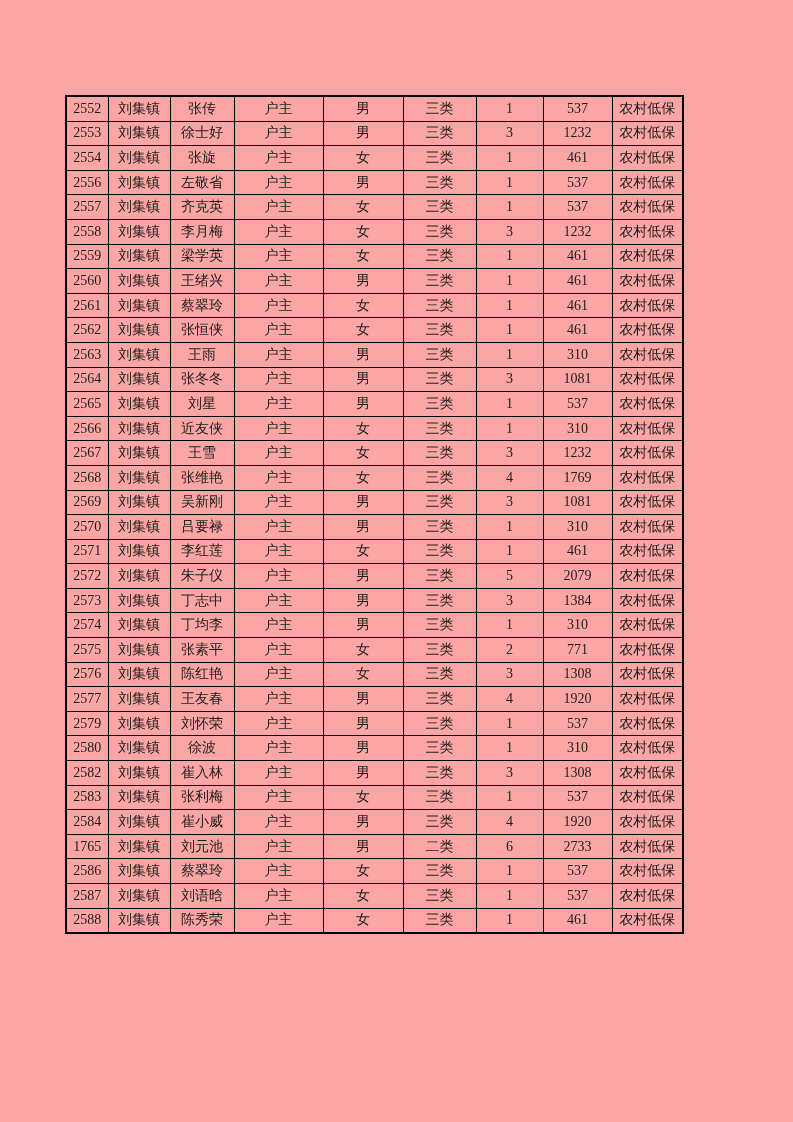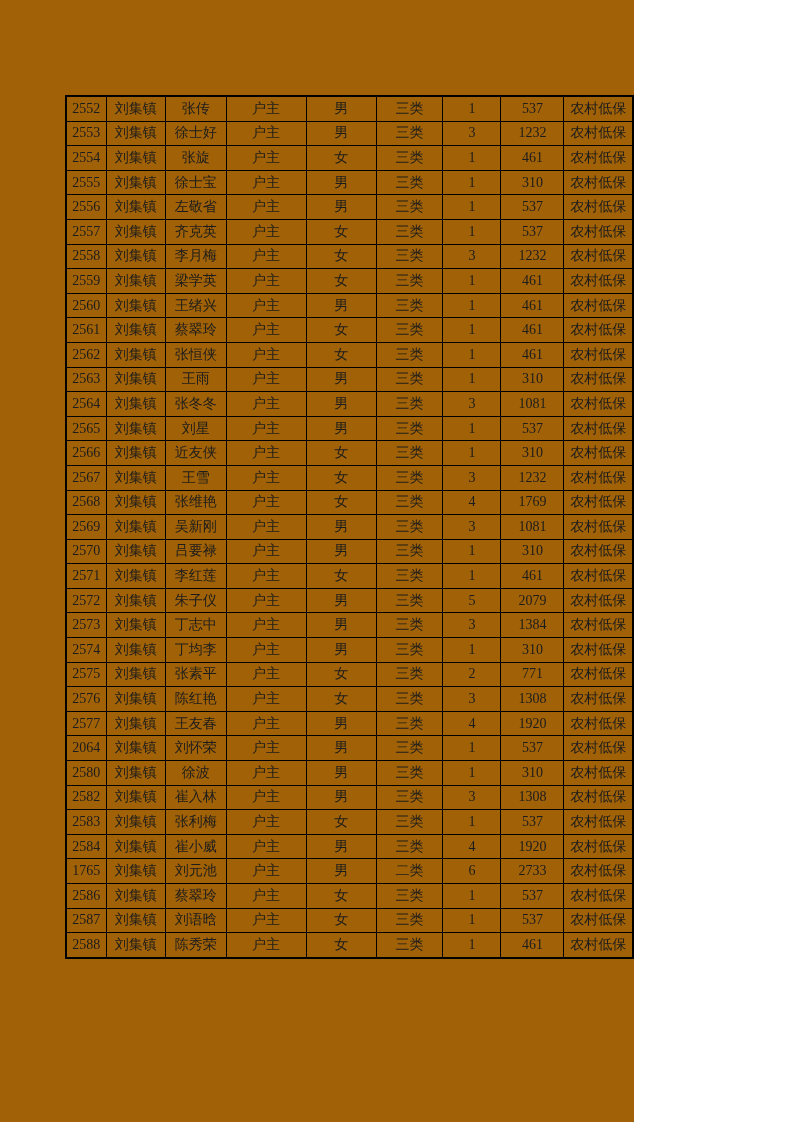--- a/index.html
+++ b/index.html
@@ -17,9 +17,9 @@
     position: absolute;
     left: 0;
     top: 0;
-    width: 634px;
+    width: 793px;
     height: 1122px;
-    background: #a16207;
+    background: #fca5a5;
     overflow: hidden;
   }
   .sheet-wrap {

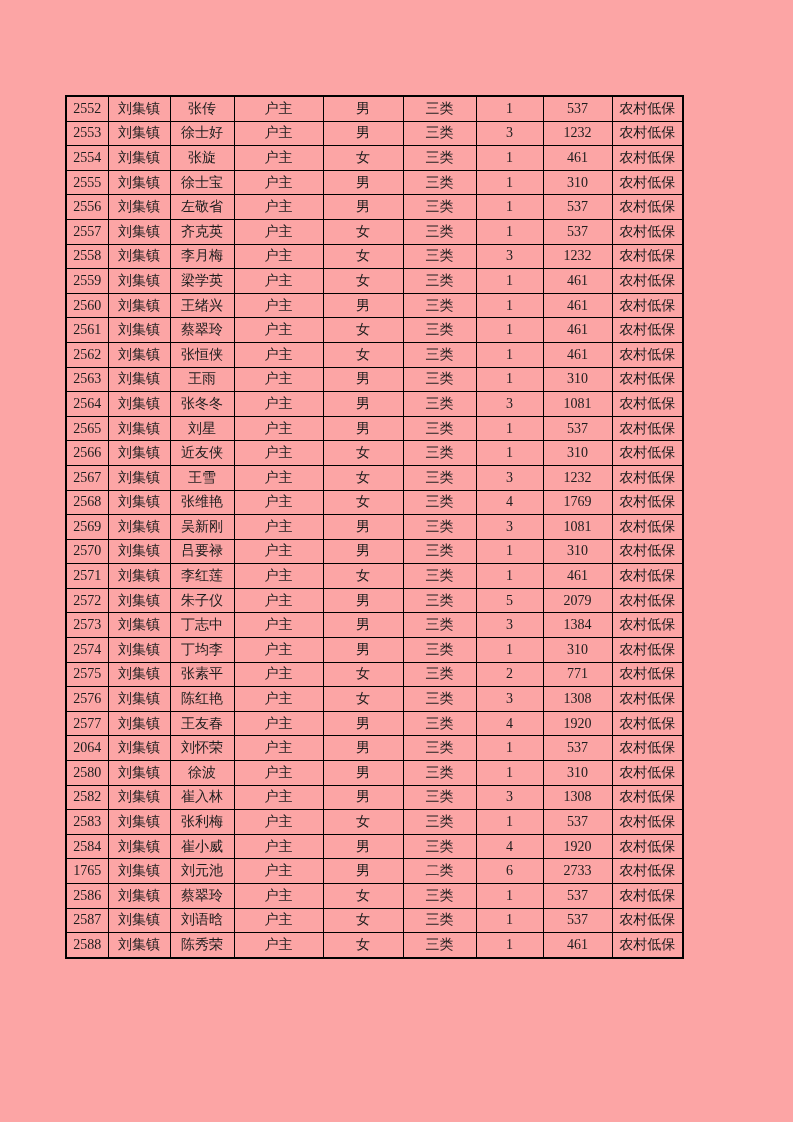--- a/index.html
+++ b/index.html
@@ -107,17 +107,6 @@
             <td>农村低保</td>
           </tr>
           <tr>
-            <td>2555</td>
-            <td>刘集镇</td>
-            <td>徐士宝</td>
-            <td>户主</td>
-            <td>男</td>
-            <td>三类</td>
-            <td>1</td>
-            <td>310</td>
-            <td>农村低保</td>
-          </tr>
-          <tr>
             <td>2556</td>
             <td>刘集镇</td>
             <td>左敬省</td>

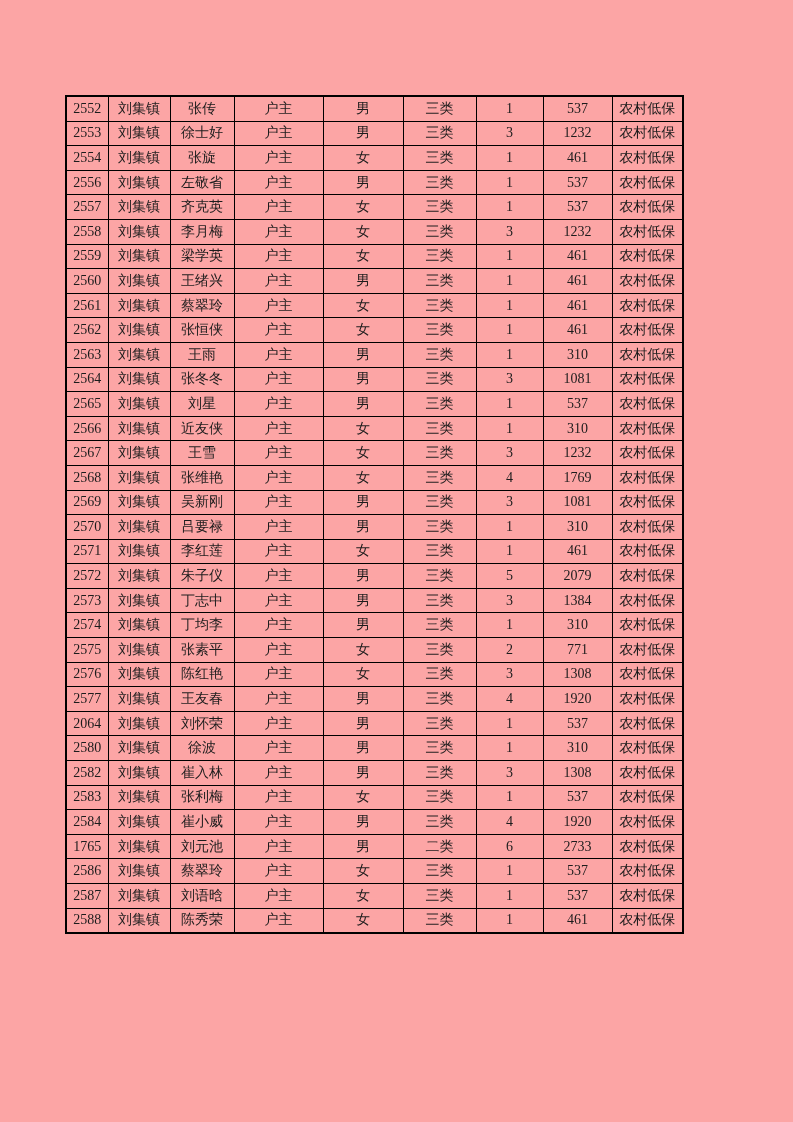--- a/index.html
+++ b/index.html
@@ -349,7 +349,7 @@
             <td>农村低保</td>
           </tr>
           <tr>
-            <td>2064</td>
+            <td>2579</td>
             <td>刘集镇</td>
             <td>刘怀荣</td>
             <td>户主</td>

